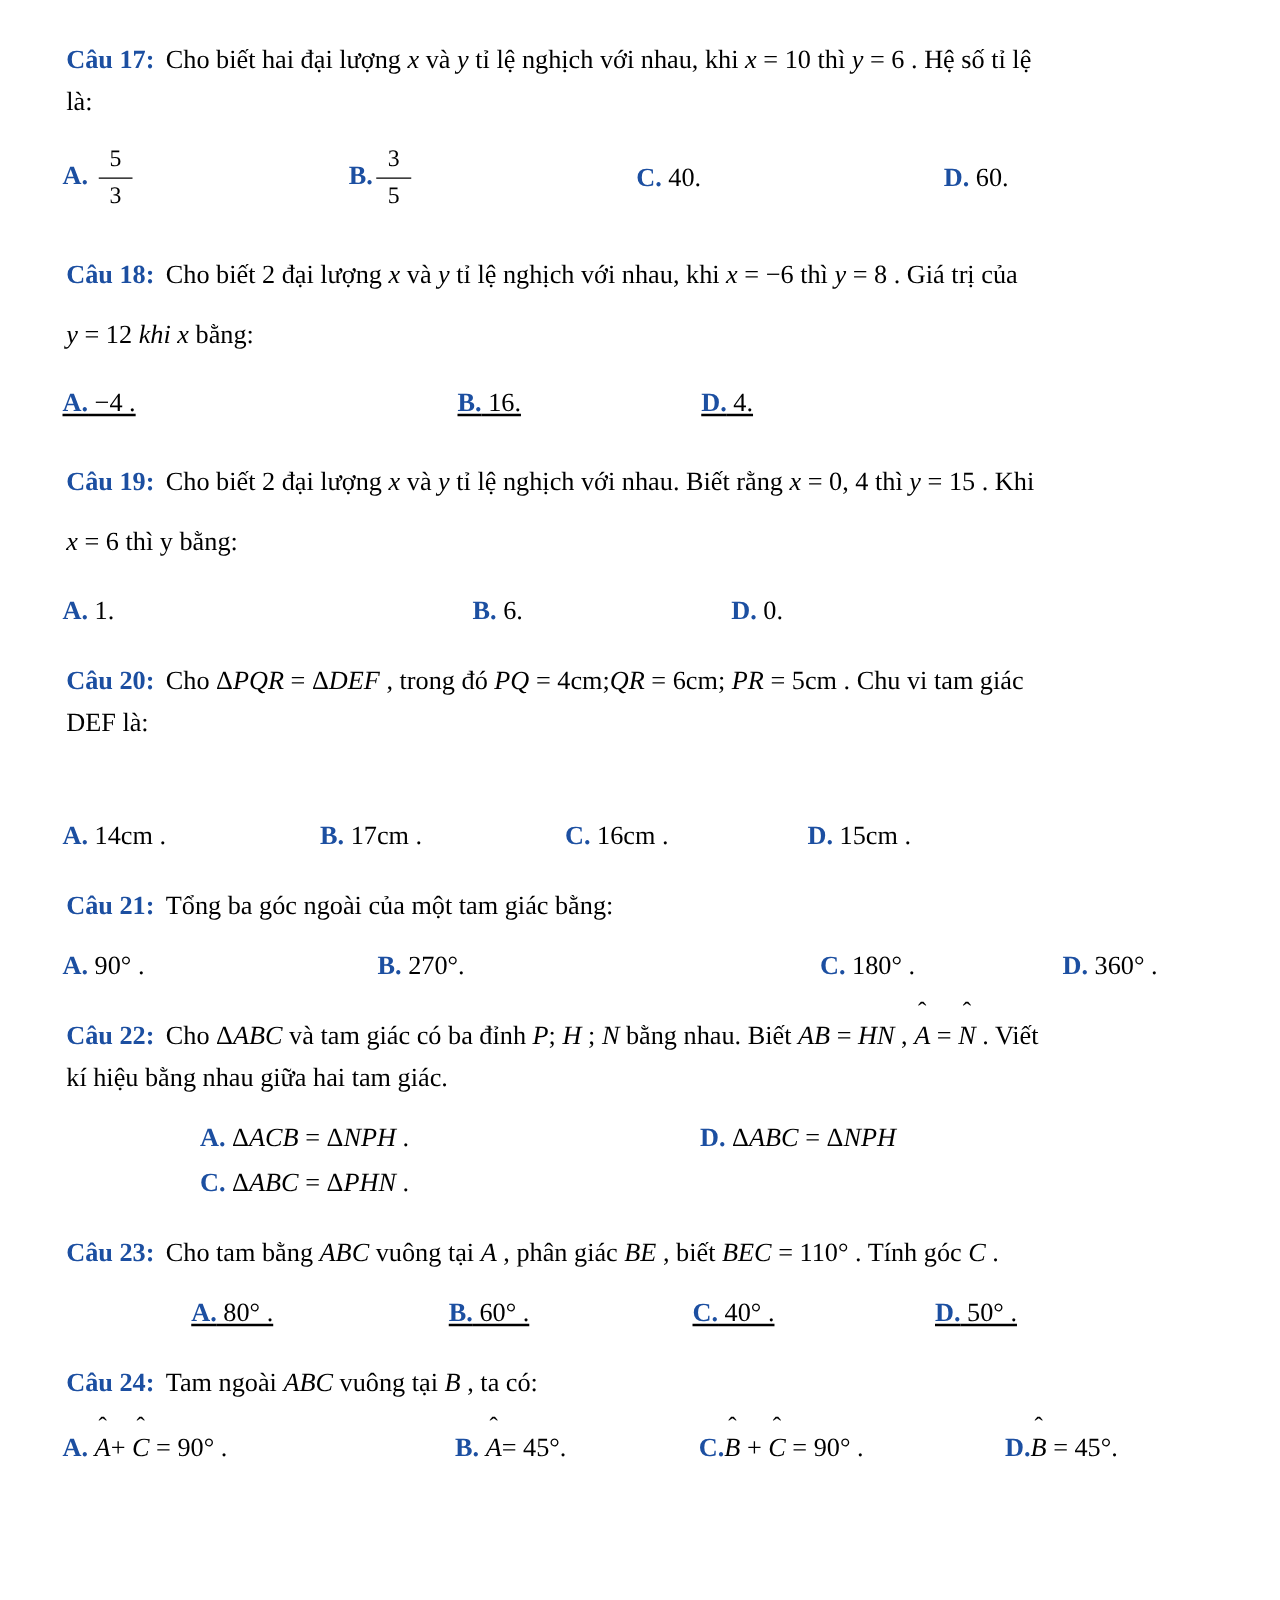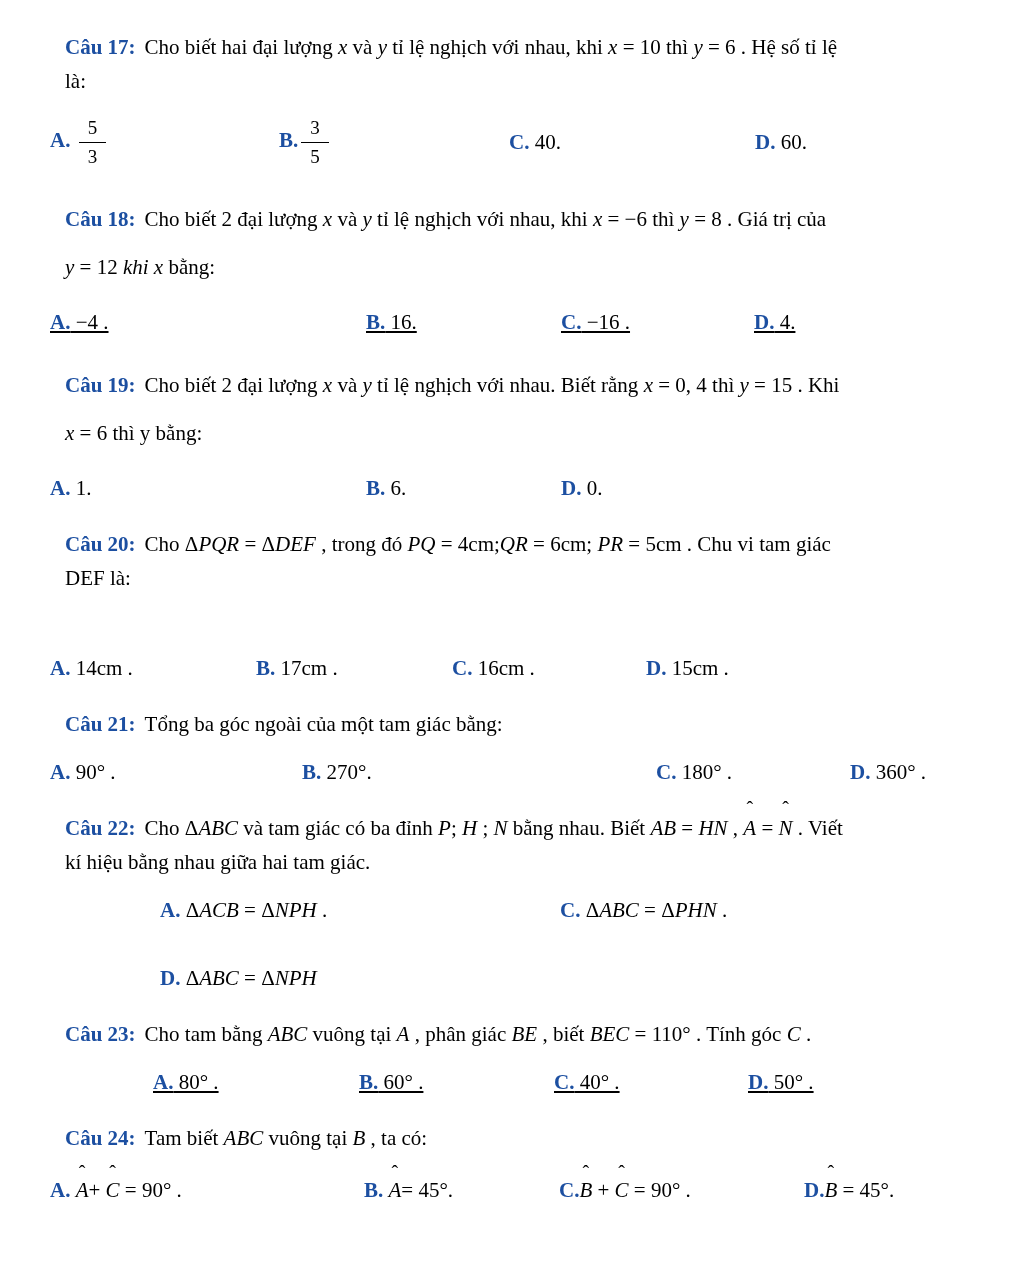--- a/index.html
+++ b/index.html
@@ -16,7 +16,7 @@
     background: #ffffff;
   }
   .question { margin-bottom: 24px; }
-  .stem { margin: 0 0 16px 15px; line-height: 34px; }
+  .stem { margin: 0 0 16px 3px; line-height: 34px; }
   .stem.tall { line-height: 48px; }
   .qlabel { color: var(--accent); font-weight: 700; margin-right: 9px; }
   .it { font-style: italic; }

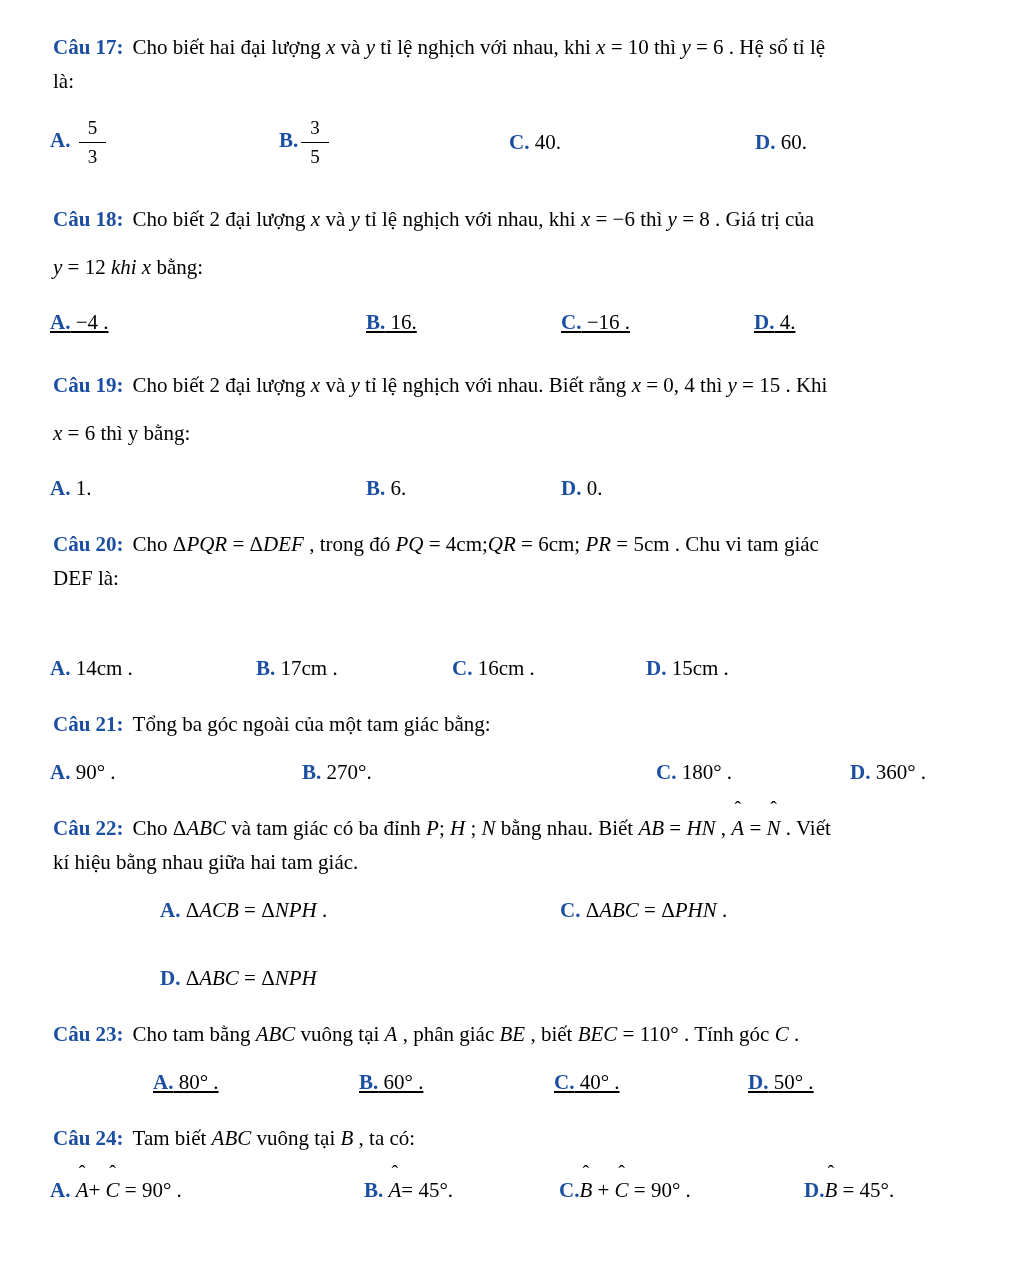--- a/index.html
+++ b/index.html
@@ -62,7 +62,6 @@
     <div class="opts opts-q18">
       <span class="opt"><b class="olabel">A.</b><span><span> −4 .</span></span></span>
       <span class="opt"><b class="olabel">B.</b><span><span> 16.</span></span></span>
-      <span class="opt"><b class="olabel">C.</b><span><span> −16 .</span></span></span>
       <span class="opt"><b class="olabel">D.</b><span><span> 4.</span></span></span>
     </div>
   </section>

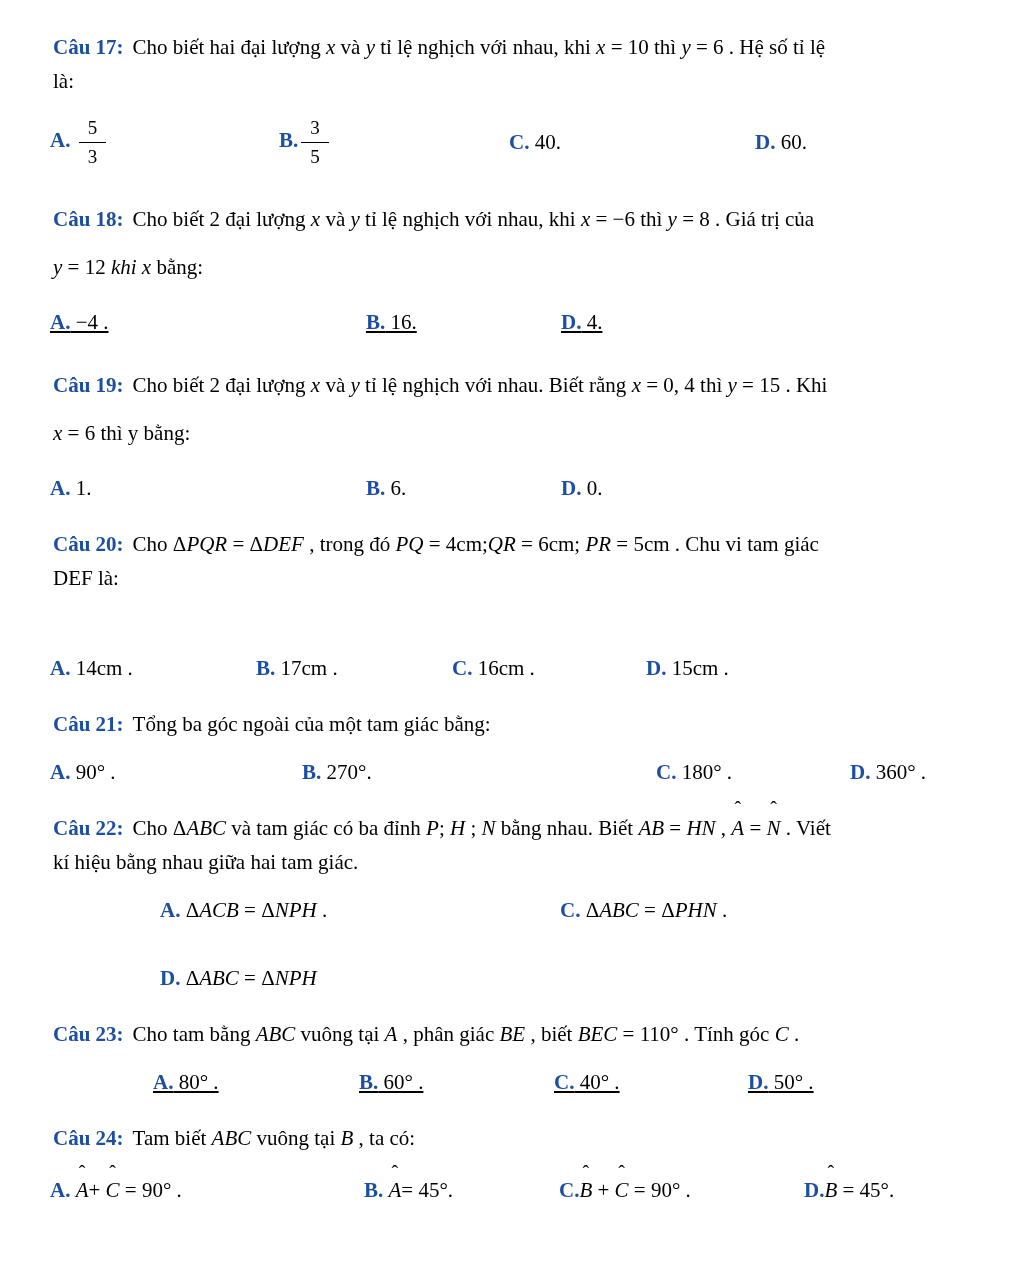--- a/index.html
+++ b/index.html
@@ -35,7 +35,7 @@
 
   .opts-q17 { grid-template-columns: 229px 230px 246px 1fr; }
   .opts-q18 { grid-template-columns: 316px 195px 193px 1fr; text-decoration: underline; }
-  .opts-q19 { grid-template-columns: 316px 195px 193px 1fr; }
+  .opts-q19 { grid-template-columns: 316px 195px 193px 1fr; gap: 12px; }
   .opts-q20 { grid-template-columns: 206px 196px 194px 1fr; margin-top: 58px; }
   .opts-q21 { grid-template-columns: 252px 354px 194px 1fr; }
   .opts-q22 { grid-template-columns: 400px 1fr; padding-left: 110px; row-gap: 38px; }

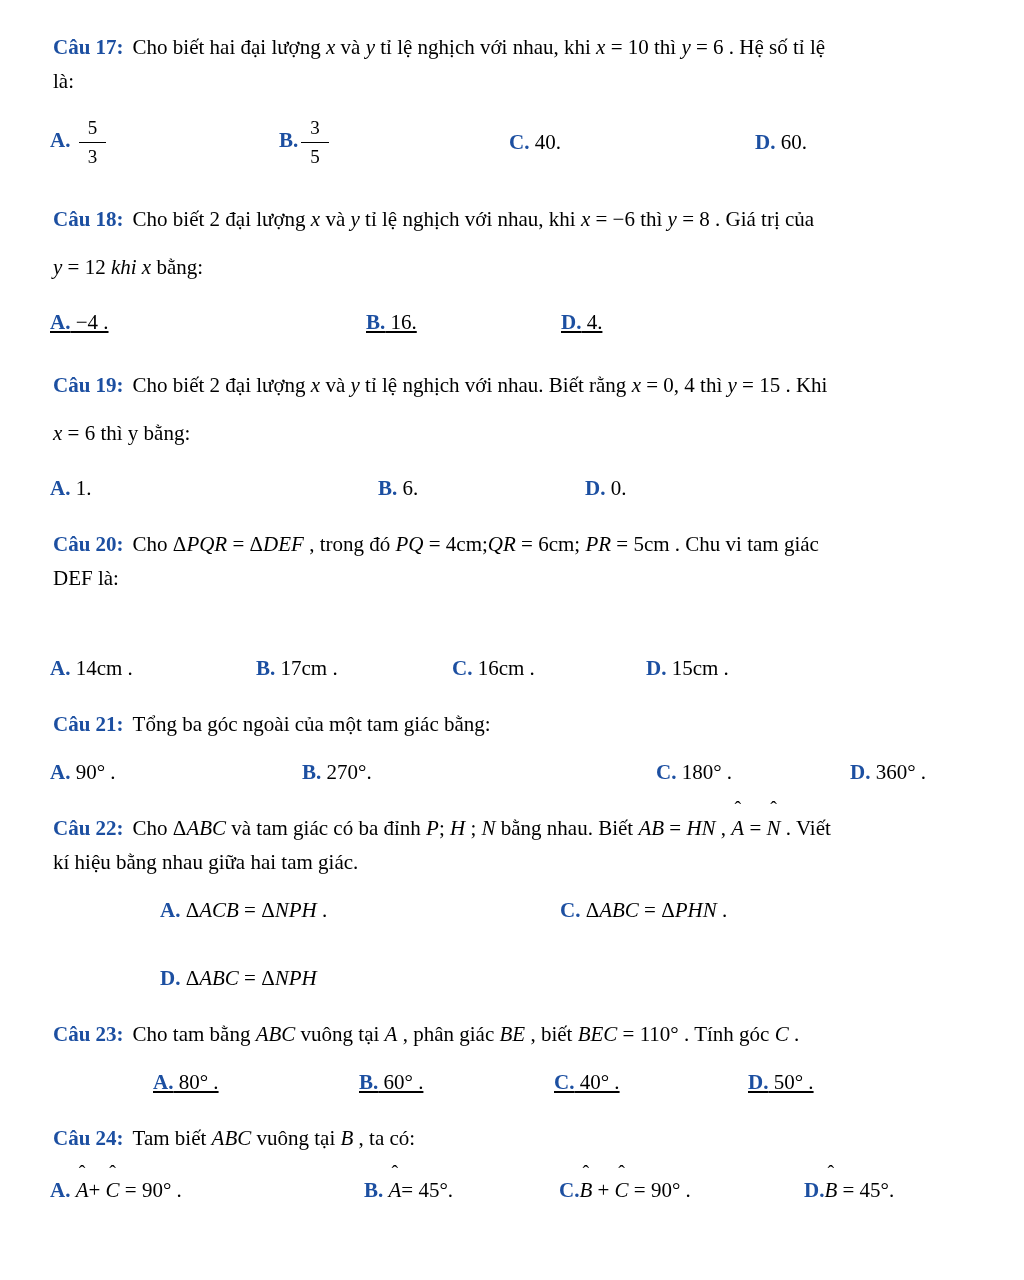--- a/index.html
+++ b/index.html
@@ -38,7 +38,7 @@
   .opts-q19 { grid-template-columns: 316px 195px 193px 1fr; gap: 12px; }
   .opts-q20 { grid-template-columns: 206px 196px 194px 1fr; margin-top: 58px; }
   .opts-q21 { grid-template-columns: 252px 354px 194px 1fr; }
-  .opts-q22 { grid-template-columns: 400px 1fr; padding-left: 110px; row-gap: 38px; }
+  .opts-q22 { grid-template-columns: 400px 1fr; padding-left: 110px; row-gap: 6px; }
   .opts-q23 { grid-template-columns: 206px 195px 194px 1fr; padding-left: 103px; text-decoration: underline; }
   .opts-q24 { grid-template-columns: 314px 195px 245px 1fr; margin-top: 20px; }
 </style>

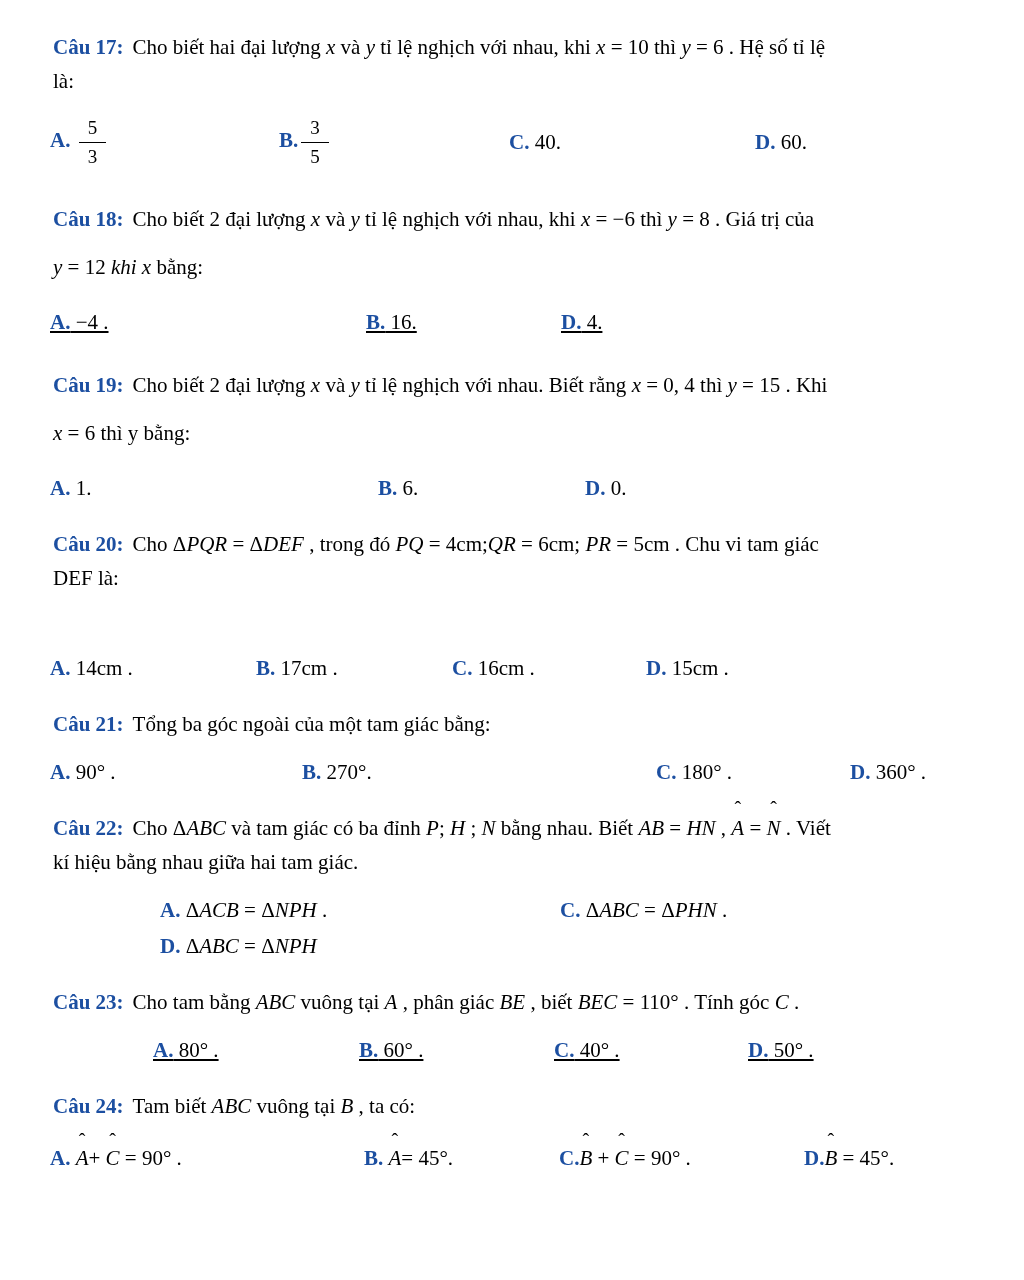--- a/index.html
+++ b/index.html
@@ -99,8 +99,8 @@
     <p class="stem"><b class="qlabel">Câu 22:</b><span><span>Cho </span><span>Δ</span><span class="it">ABC</span><span> và tam giác có ba đỉnh </span><span class="it">P</span><span>; </span><span class="it">H</span><span> ; </span><span class="it">N</span><span> bằng nhau. Biết </span><span class="it">AB</span><span> = </span><span class="it">HN</span><span> , </span><span class="it hat">A</span><span> = </span><span class="it hat">N</span><span> . Viết</span><br><span>kí hiệu bằng nhau giữa hai tam giác.</span></span></p>
     <div class="opts opts-q22">
       <span class="opt"><b class="olabel">A.</b><span><span> Δ</span><span class="it">ACB</span><span> = Δ</span><span class="it">NPH</span><span> .</span></span></span>
+      <span class="opt"><b class="olabel">D.</b><span><span> Δ</span><span class="it">ABC</span><span> = Δ</span><span class="it">NPH</span></span></span>
       <span class="opt"><b class="olabel">C.</b><span><span> Δ</span><span class="it">ABC</span><span> = Δ</span><span class="it">PHN</span><span> .</span></span></span>
-      <span class="opt"><b class="olabel">D.</b><span><span> Δ</span><span class="it">ABC</span><span> = Δ</span><span class="it">NPH</span></span></span>
     </div>
   </section>
 

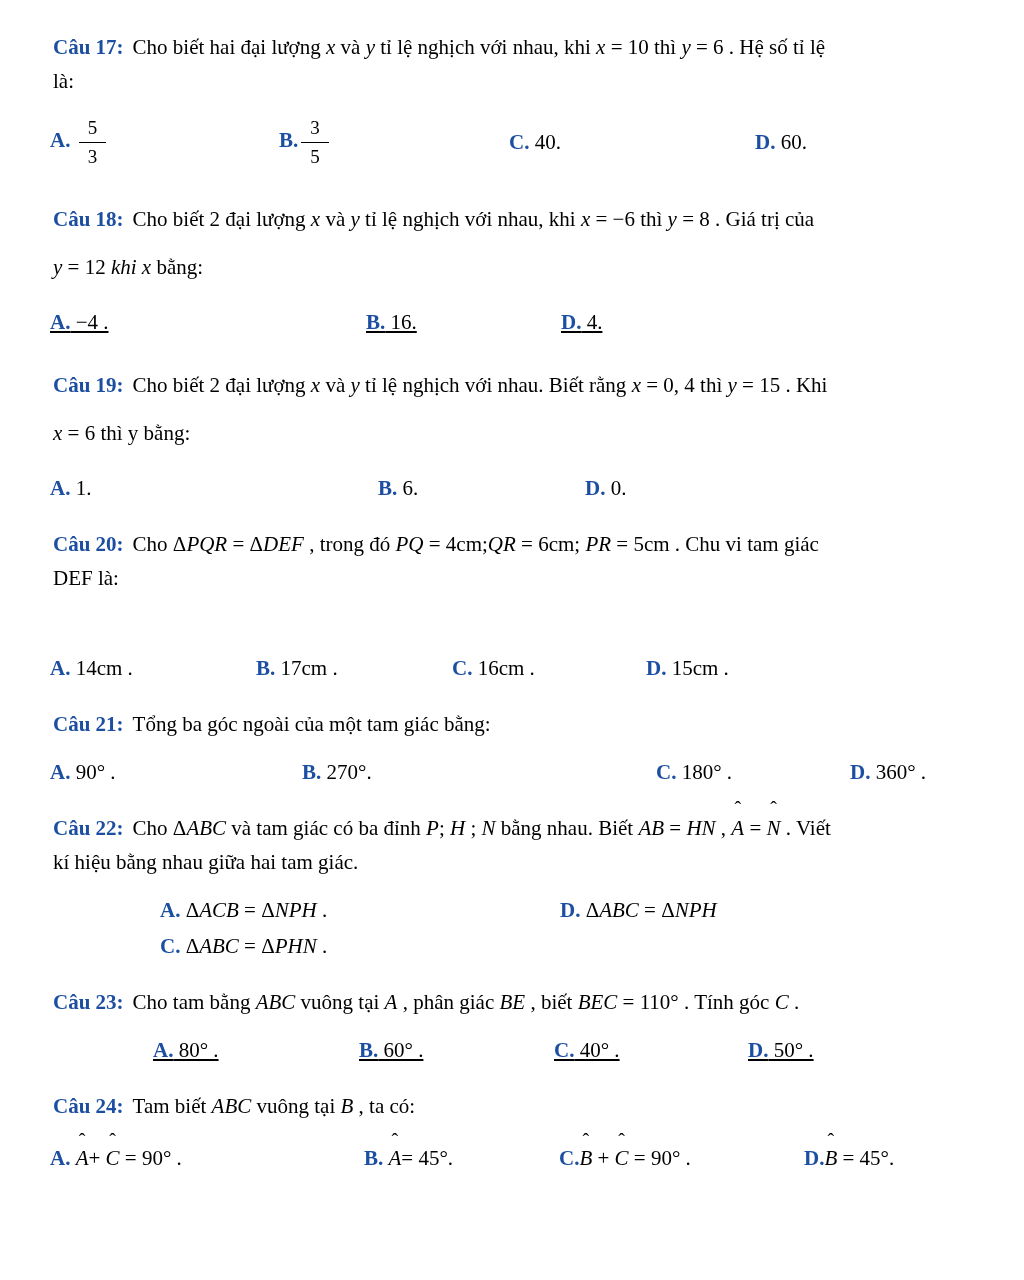--- a/index.html
+++ b/index.html
@@ -115,7 +115,7 @@
   </section>
 
   <section class="question">
-    <p class="stem"><b class="qlabel">Câu 24:</b><span><span>Tam biết </span><span class="it">ABC</span><span> vuông tại </span><span class="it">B</span><span> , ta có:</span></span></p>
+    <p class="stem"><b class="qlabel">Câu 24:</b><span><span>Tam ngoài </span><span class="it">ABC</span><span> vuông tại </span><span class="it">B</span><span> , ta có:</span></span></p>
     <div class="opts opts-q24">
       <span class="opt"><b class="olabel">A.</b><span><span> </span><span class="it hat">A</span><span>+ </span><span class="it hat">C</span><span> = 90° .</span></span></span>
       <span class="opt"><b class="olabel">B.</b><span><span> </span><span class="it hat">A</span><span>= 45°.</span></span></span>

